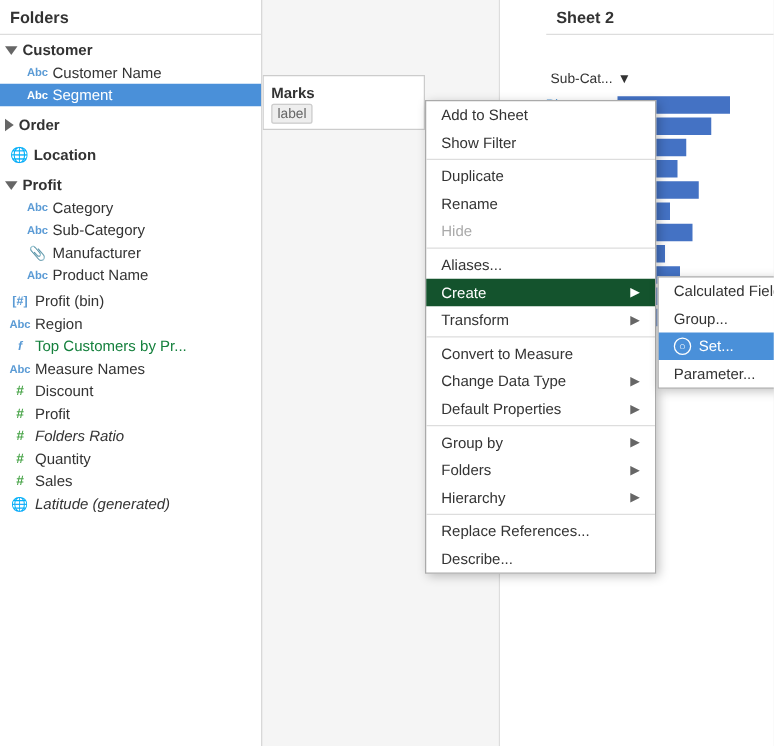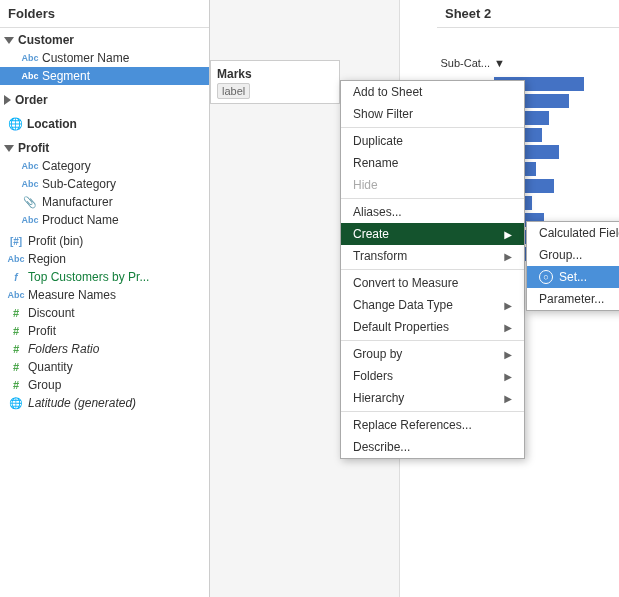--- a/index.html
+++ b/index.html
@@ -389,7 +389,7 @@
     </div>
     <div class="field-item" style="padding-left:8px;">
       <span class="field-icon icon-measure" style="color:#4ca64c;font-size:11px;font-weight:bold;">#</span>
-      <span>Group</span>
+      <span>Sales</span>
     </div>
     <div class="field-item" style="padding-left:8px;">
       <span class="field-icon" style="color:#4ca64c;font-size:11px;">🌐</span>

